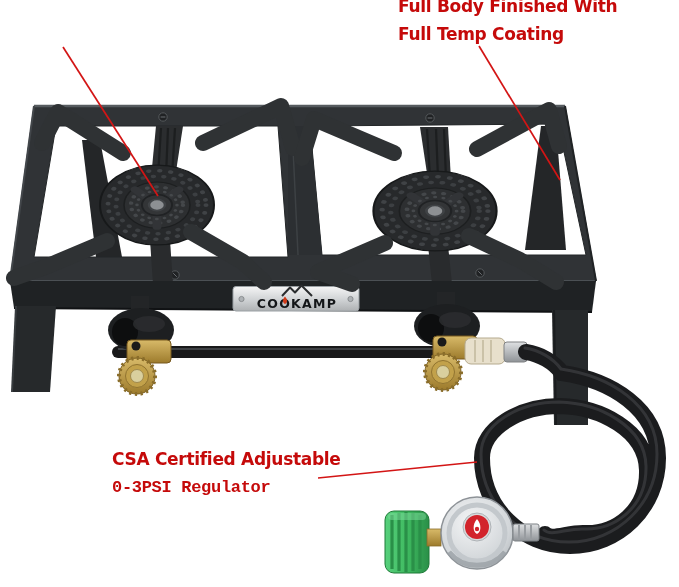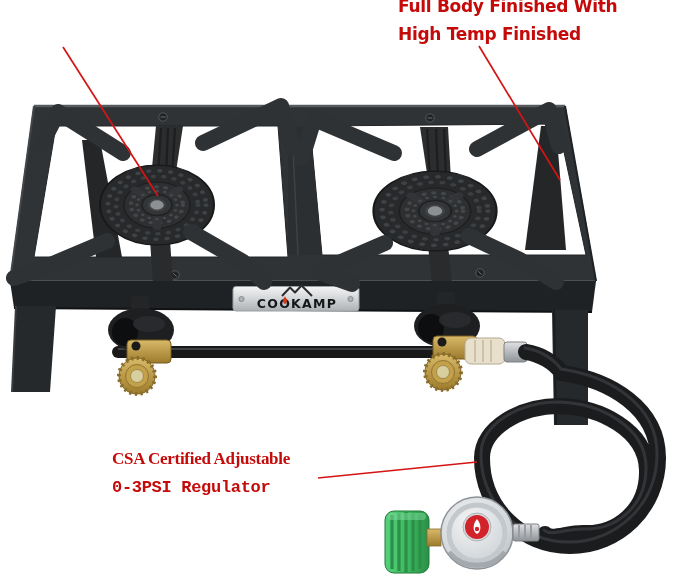--- a/index.html
+++ b/index.html
@@ -203,7 +203,7 @@
   </svg>
 
   <div class="ann" style="left:398px;top:-4px;">Full Body Finished With</div>
-  <div class="ann" style="left:398px;top:24px;">High Temp Finished</div>
+  <div class="ann" style="left:398px;top:24px;">Full Temp Coating</div>
   <div class="ann" style="left:112px;top:449px;font-family:Liberation Serif, serif;">CSA Certified Adjustable</div>
   <div class="ann" style="left:112px;top:478px;font-family:Liberation Mono, monospace;">0-3PSI Regulator</div>
 

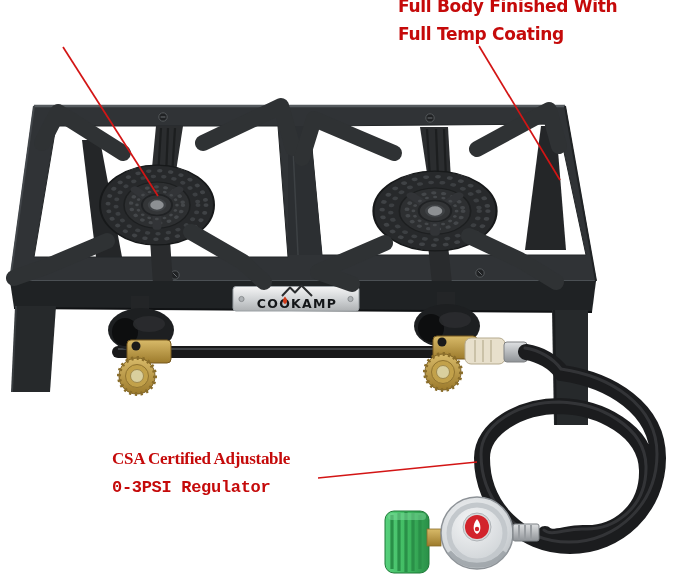--- a/index.html
+++ b/index.html
@@ -204,7 +204,7 @@
 
   <div class="ann" style="left:398px;top:-4px;">Full Body Finished With</div>
   <div class="ann" style="left:398px;top:24px;">Full Temp Coating</div>
-  <div class="ann" style="left:112px;top:449px;font-family:Liberation Serif, serif;">CSA Certified Adjustable</div>
+  <div class="ann" style="left:112px;top:449px;">CSA Certified Adjustable</div>
   <div class="ann" style="left:112px;top:478px;font-family:Liberation Mono, monospace;">0-3PSI Regulator</div>
 
 </div>

